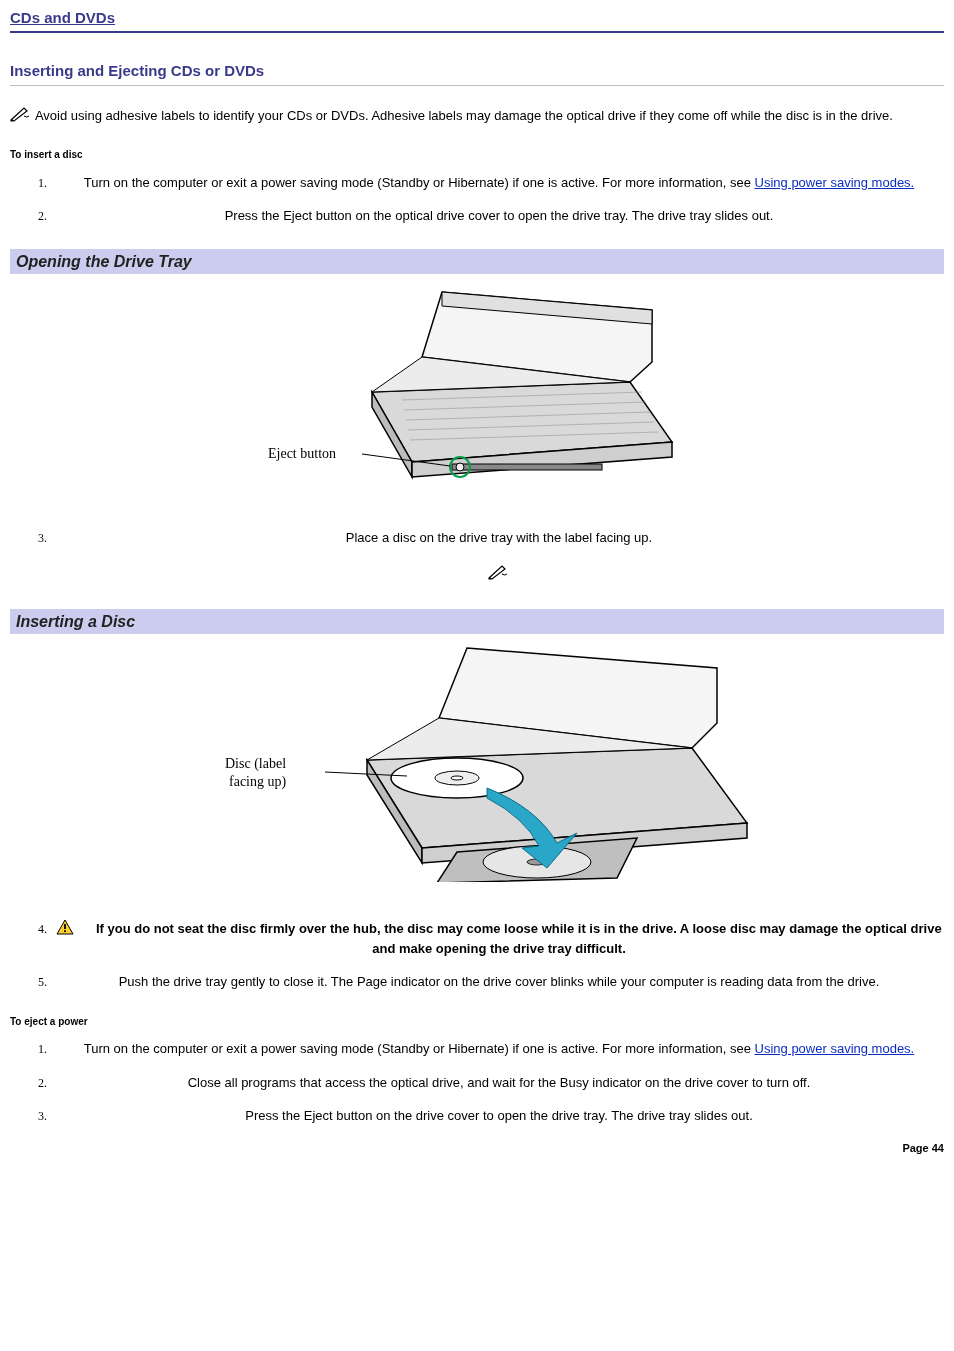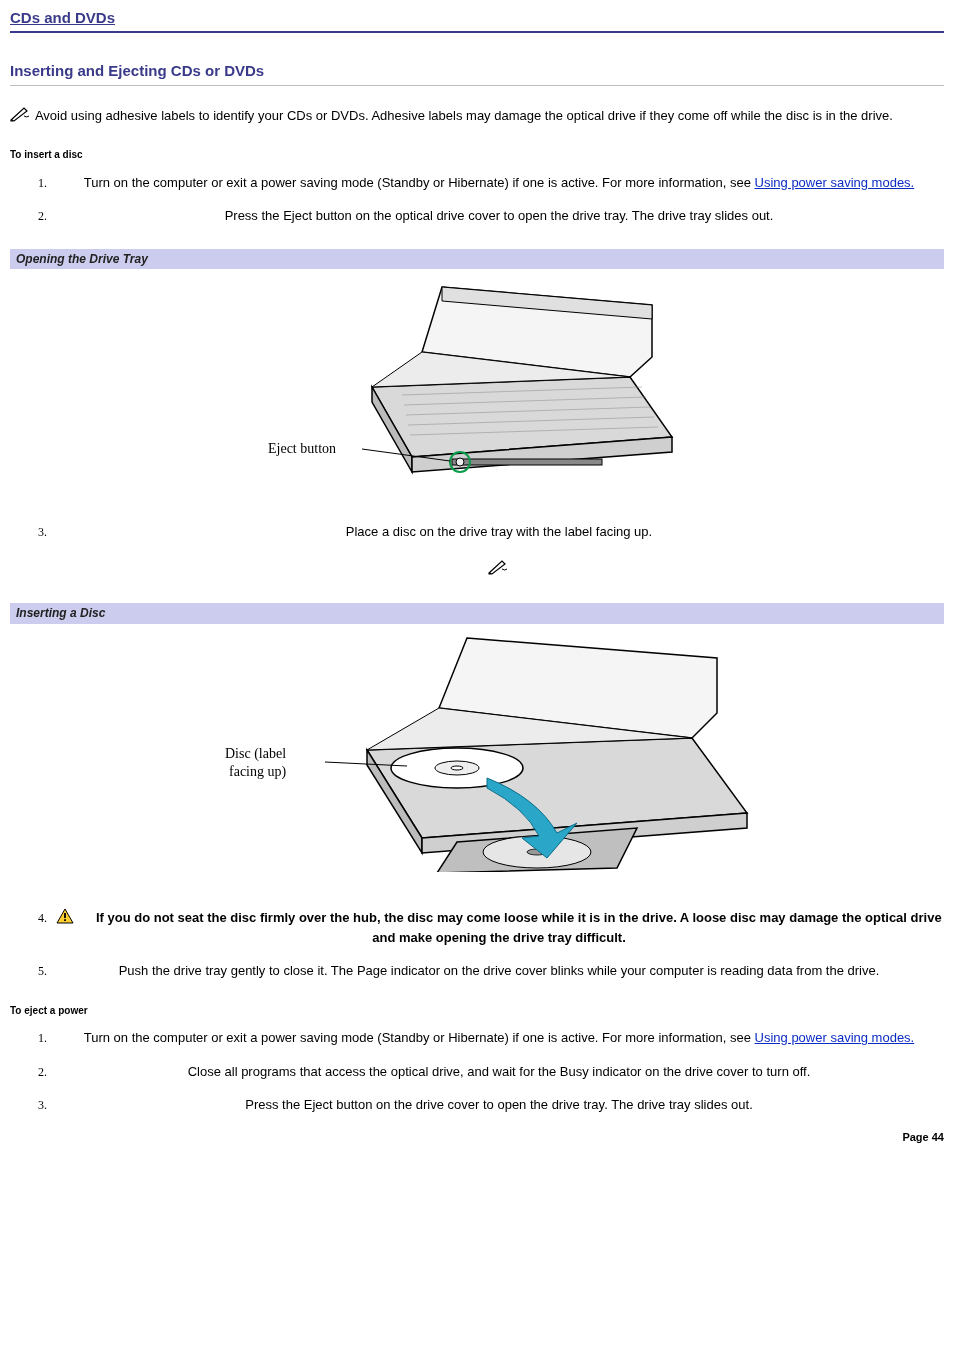--- a/index.html
+++ b/index.html
@@ -62,7 +62,7 @@
     background: #ccccee;
     font-style: italic;
     font-weight: bold;
-    font-size: 12px;
+    font-size: 16px;
     color: #222;
     padding: 2px 6px;
     margin: 4px 0 0 0;

